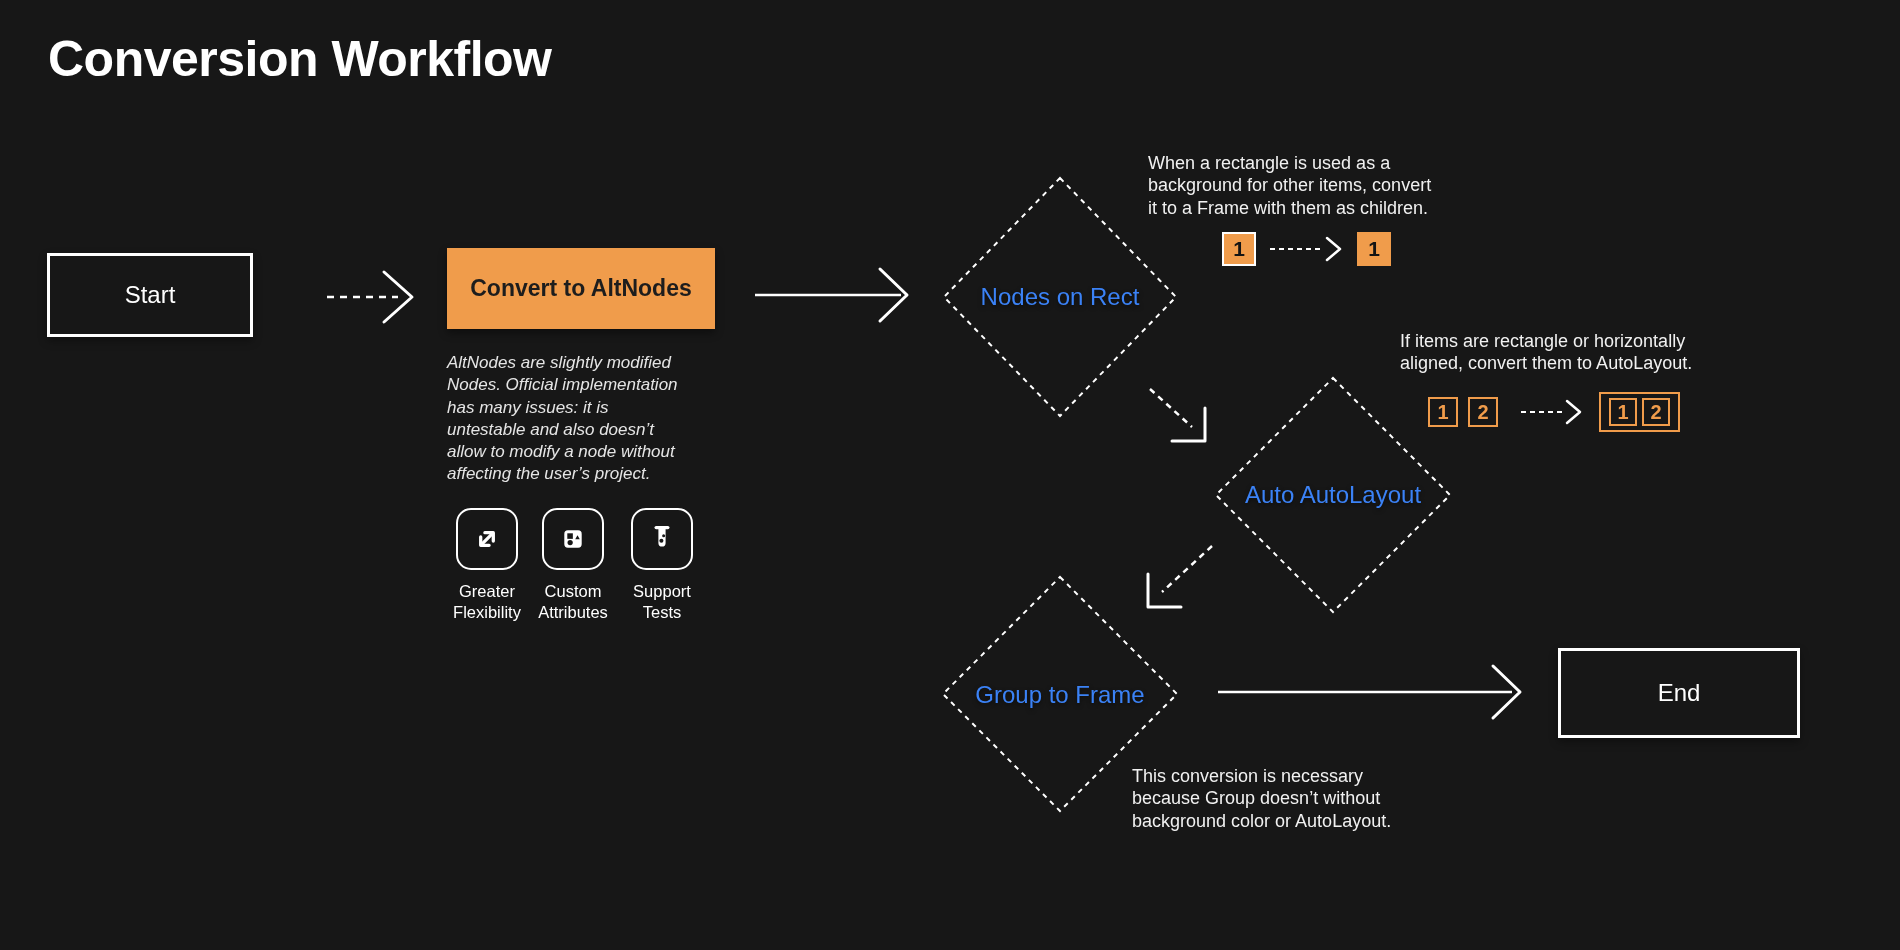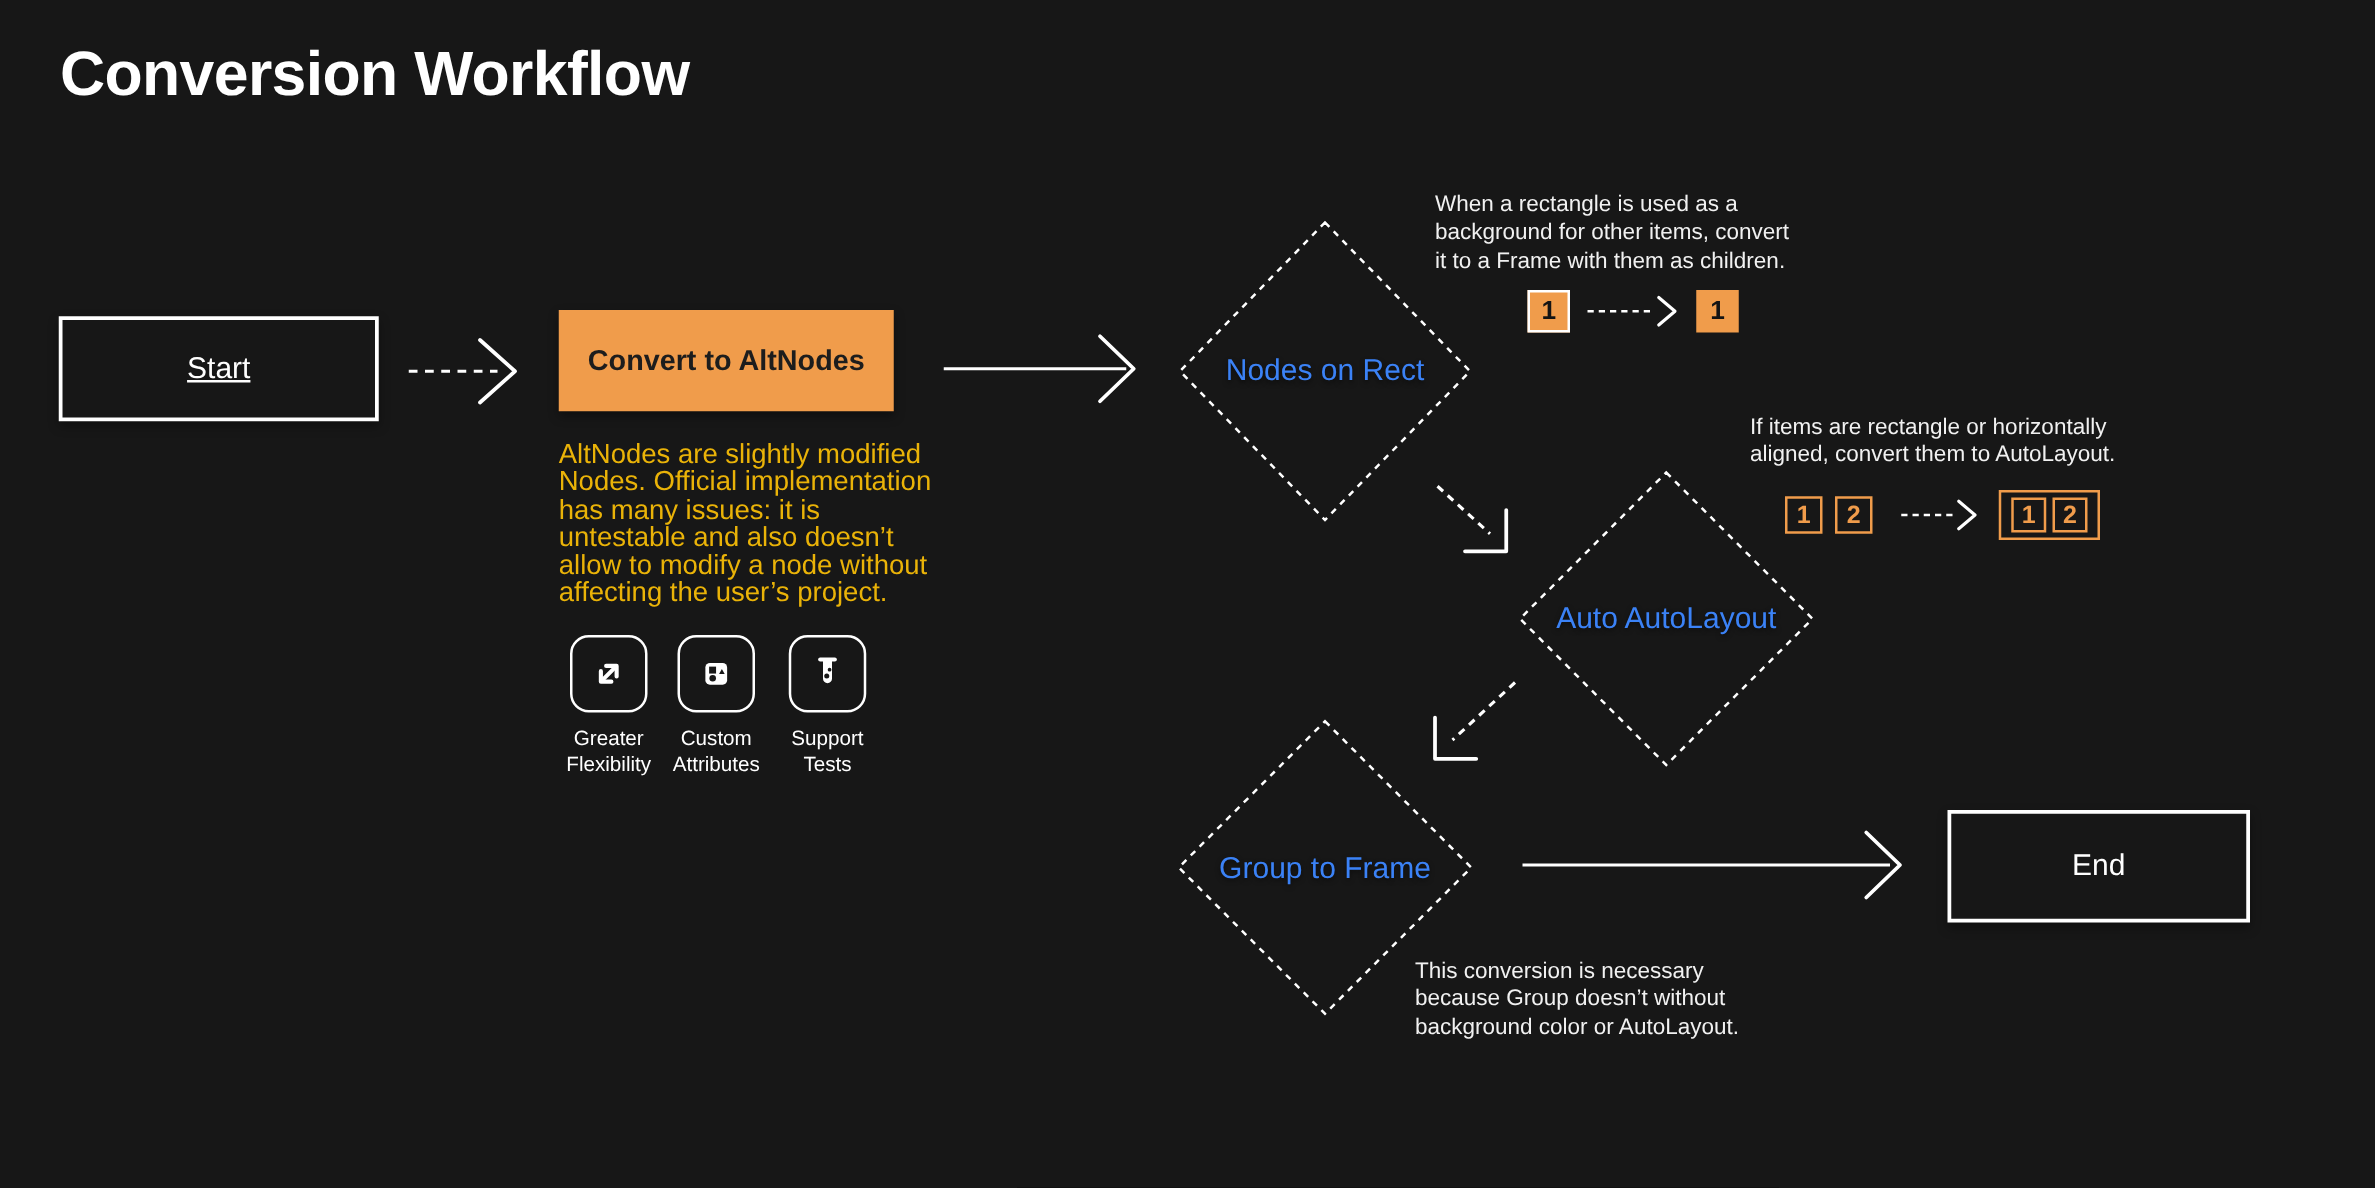--- a/index.html
+++ b/index.html
@@ -111,7 +111,7 @@
     </g>
   </svg>
 
-  <div class="node-rect" style="left:47px;top:253px;width:256px;height:84px;text-decoration:underline;">
+  <div class="node-rect" style="left:47px;top:253px;width:206px;height:84px;">
     <span>Start</span>
   </div>
   <div class="node-rect" style="left:1558px;top:648px;width:242px;height:90px;">

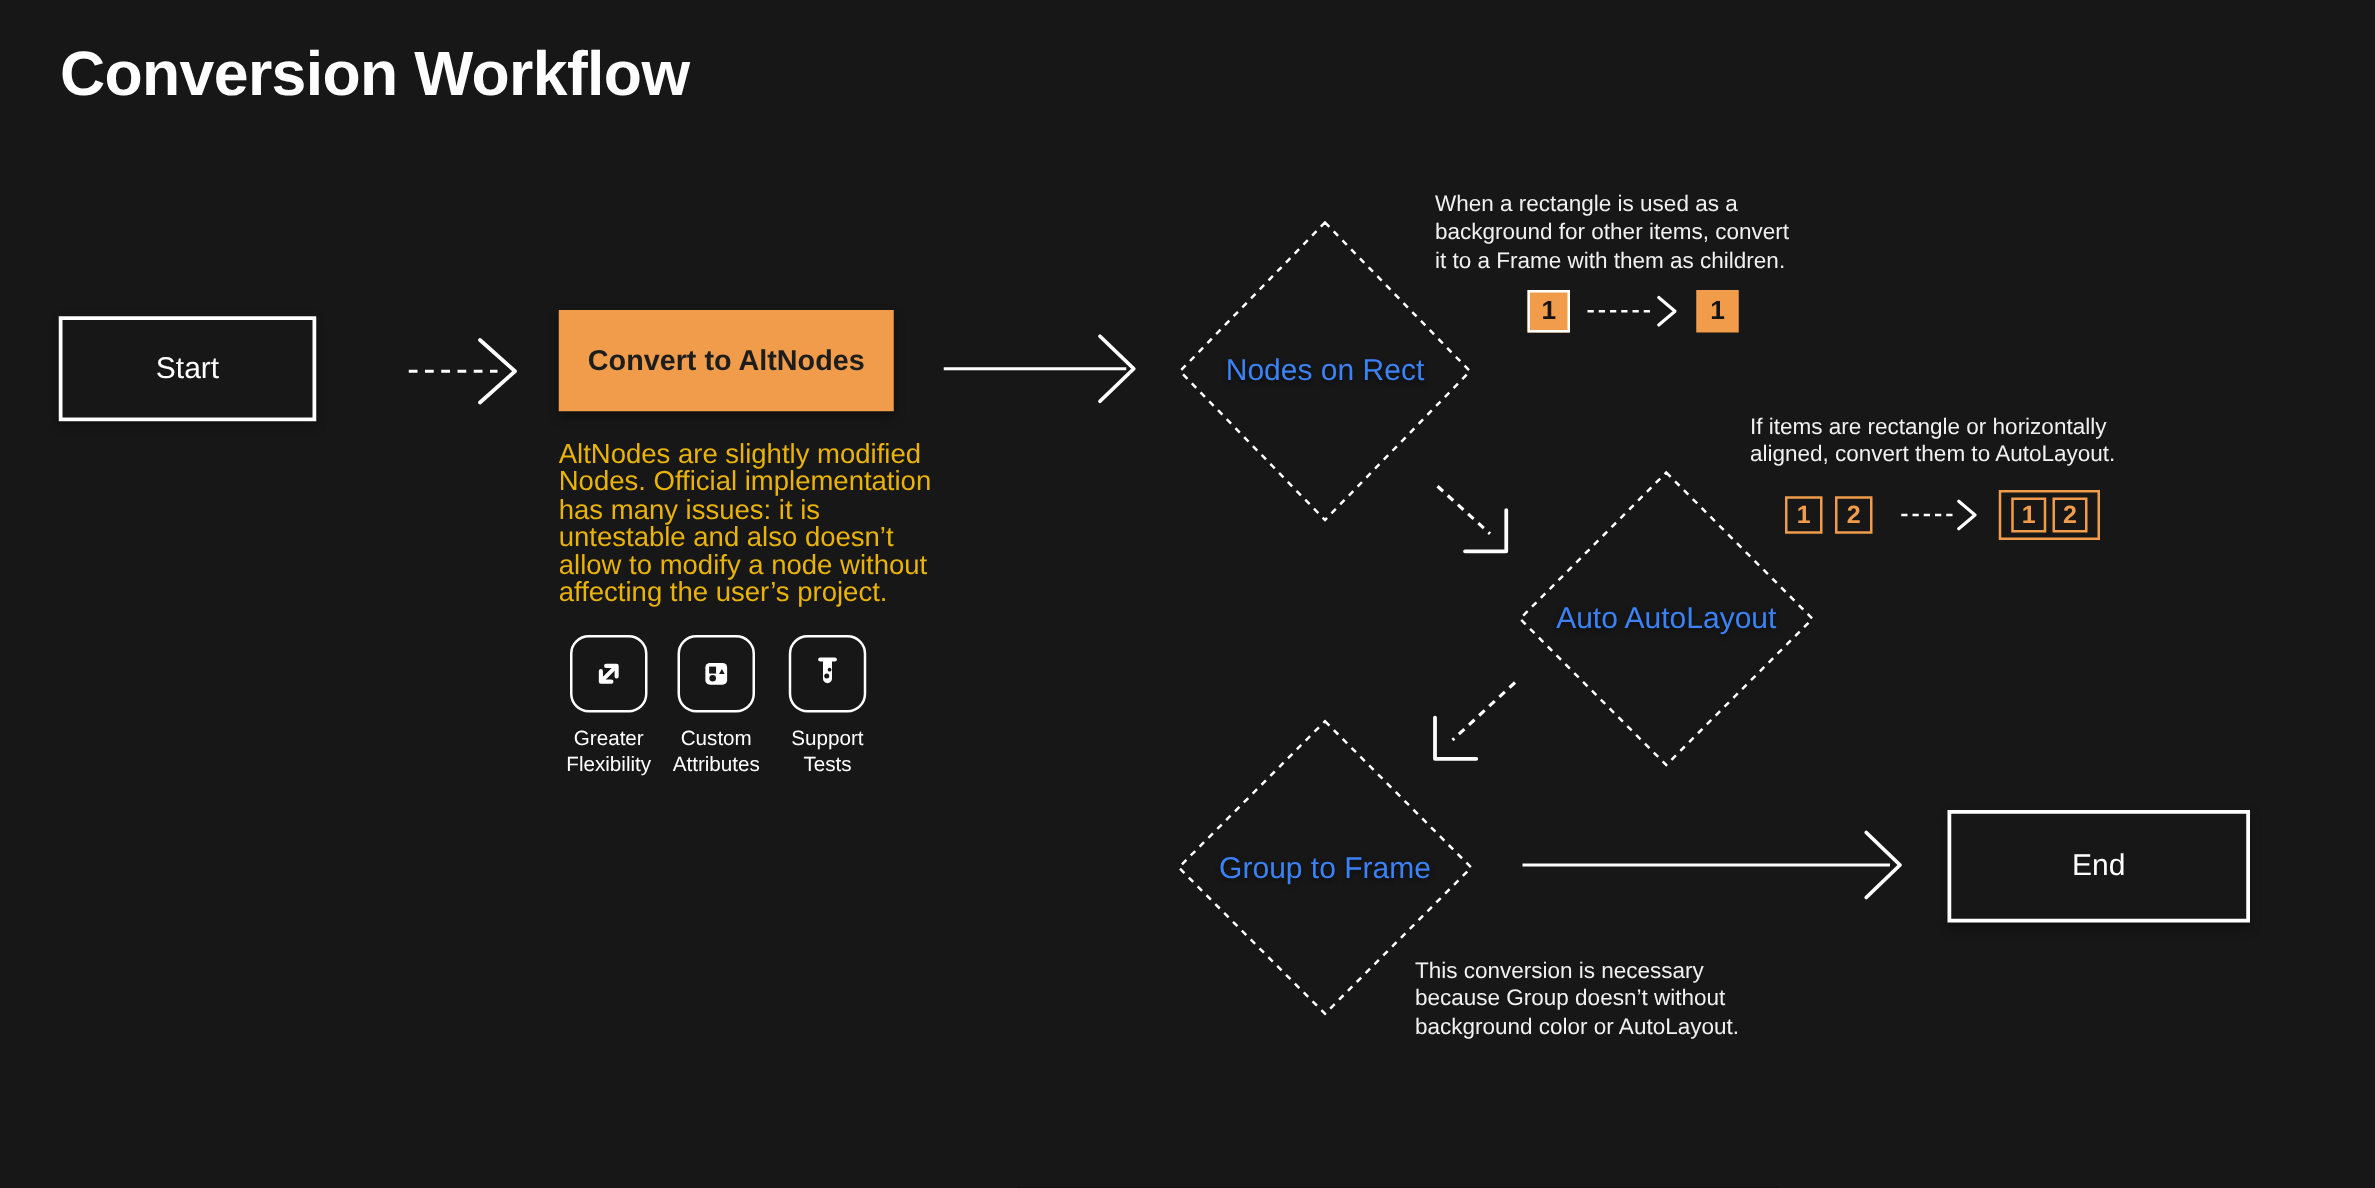--- a/index.html
+++ b/index.html
@@ -23,7 +23,7 @@
     font-size:23px;font-weight:600;color:#1d1d1d;
     box-shadow:0 4px 8px rgba(0,0,0,.4);
   }
-  .desc{position:absolute;left:447px;top:352px;font-size:22px;line-height:22.3px;color:#eab308;}
+  .desc{position:absolute;left:447px;top:352px;font-size:17px;line-height:22.3px;color:#e5e5e5;font-style:italic;}
   .features{position:absolute;left:447px;top:508px;display:flex;}
   .feature{display:flex;flex-direction:column;align-items:center;}
   .feature + .feature{margin-left:0;}

